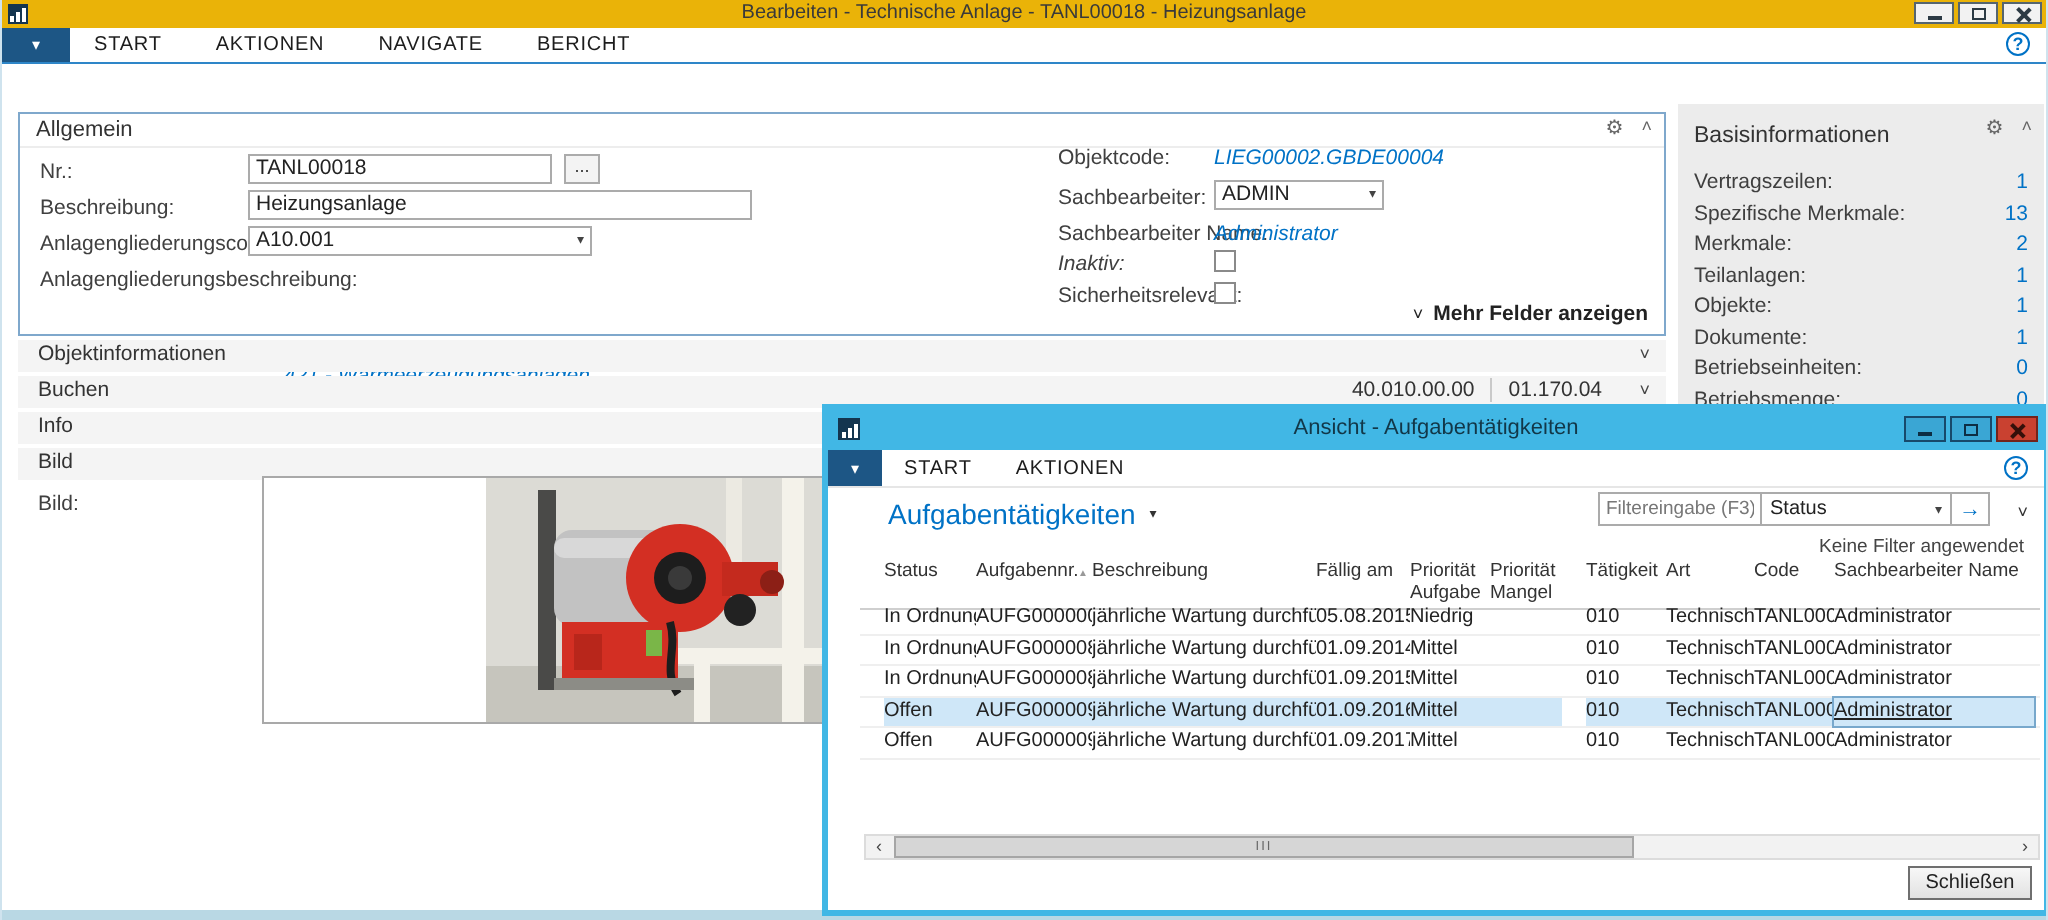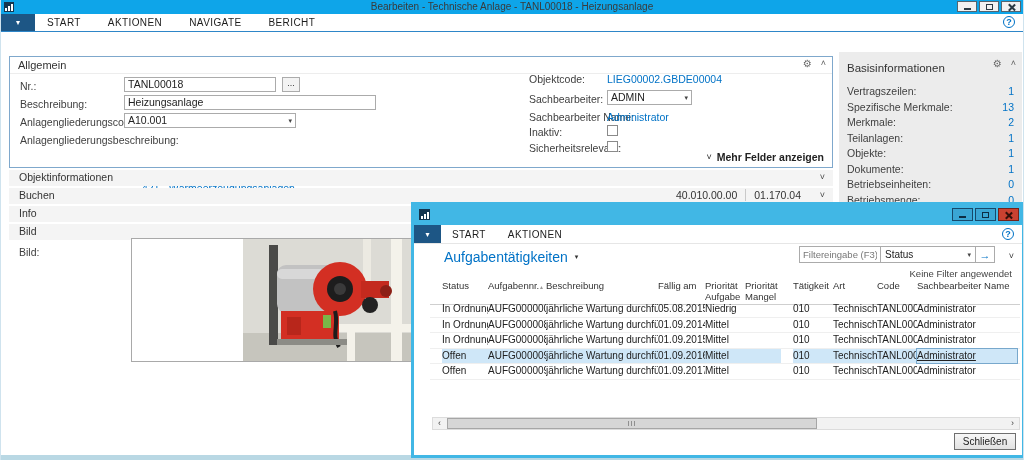--- a/index.html
+++ b/index.html
@@ -7,7 +7,7 @@
   .stage{position:relative;width:1024px;height:460px;background:#fff;overflow:hidden;
          border-left:1px solid #cfe3ee;border-right:1px solid #cfe3ee;}
   
-  .titlebar{position:absolute;top:0;left:0;right:0;height:14px;background:#0ea5e9;}
+  .titlebar{position:absolute;top:0;left:0;right:0;height:14px;background:#eab308;}
   .title-text{position:absolute;left:0;right:0;top:1px;text-align:center;font-size:10px;color:#3a3a3a;}
   .appicon{position:absolute;left:3px;top:2px;width:10px;height:10px;background:#14354f;display:flex;align-items:flex-end;justify-content:center;gap:1px;padding:1px;}
   .appicon i{display:block;width:2px;background:#fff;}

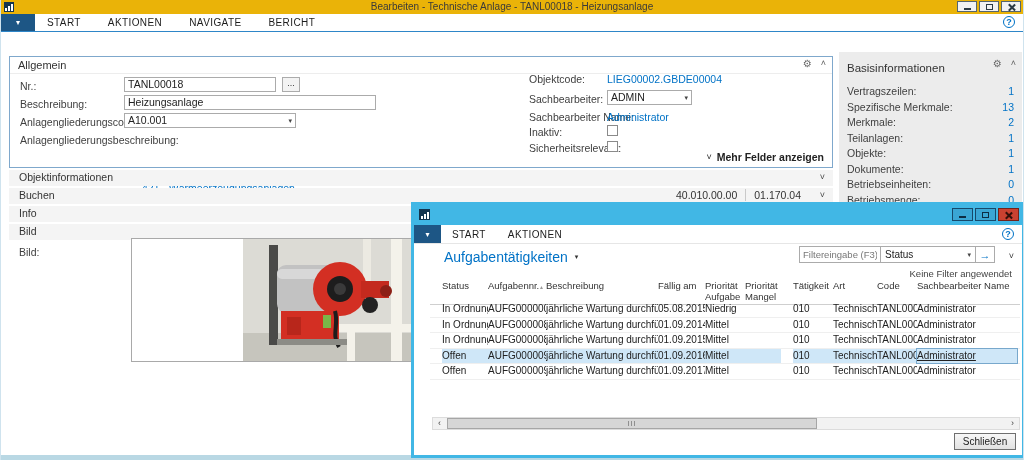--- a/index.html
+++ b/index.html
@@ -42,7 +42,7 @@
   .sel-ctl{position:absolute;height:15px;border:1px solid #ababab;background:#fff;font-size:10.5px;color:#222;
            padding:0 3px;line-height:13px;display:flex;justify-content:space-between;align-items:center;}
   .sel-ctl .dd{font-size:7px;color:#444;}
-  .link{color:#0072c6;font-size:10.5px;position:absolute;white-space:nowrap;}
+  .link{color:#0072c6;font-size:10.5px;position:absolute;white-space:nowrap;font-style:italic;}
   .chk{position:absolute;width:11px;height:11px;border:1px solid #8a8a8a;background:#fff;}
   .more{position:absolute;right:8px;top:94px;font-size:10.5px;font-weight:bold;color:#222;display:flex;gap:5px;align-items:center;}
   .more .ch{font-size:9px;font-weight:normal;}

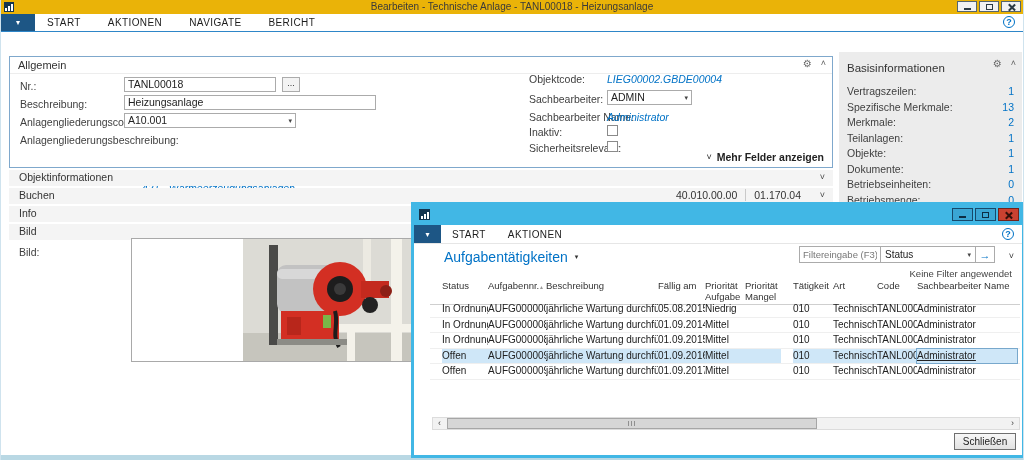--- a/index.html
+++ b/index.html
@@ -174,7 +174,7 @@
     </span>
     <span class="lbl" style="left:519px;top:54px;">Sachbearbeiter Name:</span>
     <span class="link" style="left:597px;top:54px;">Administrator</span>
-    <span class="lbl" style="left:519px;top:69px;">Inaktiv:</span>
+    <span class="lbl" style="left:519px;top:69px;font-style:italic;">Inaktiv:</span>
     <span class="chk" style="left:597px;top:68px;"></span>
     <span class="lbl" style="left:519px;top:85px;">Sicherheitsrelevant:</span>
     <span class="chk" style="left:597px;top:84px;"></span>

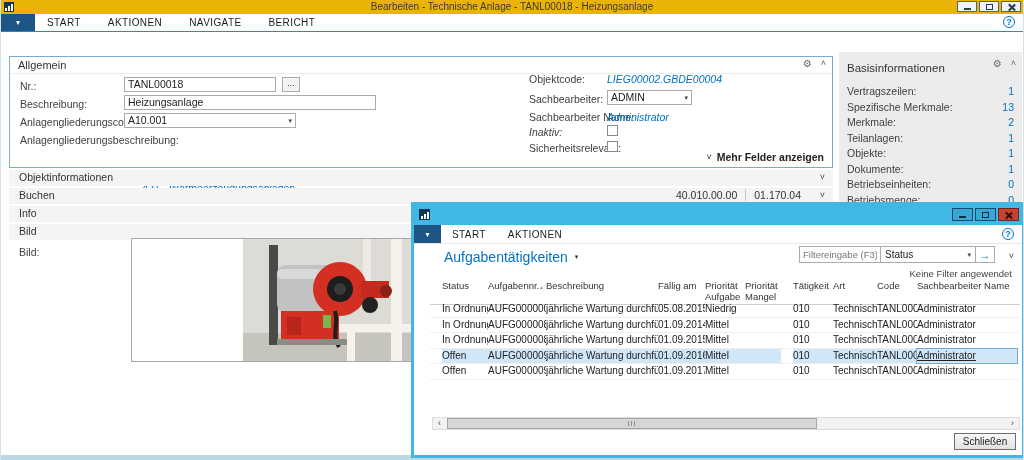--- a/index.html
+++ b/index.html
@@ -297,6 +297,7 @@
           <i class="b2"></i>
           <i class="b3"></i>
         </span>
+      <span class="title-text">Ansicht - Aufgabentätigkeiten</span>
       <span class="ov-btns">
         <span class="ov-btn">
             <span class="g-min"></span>

